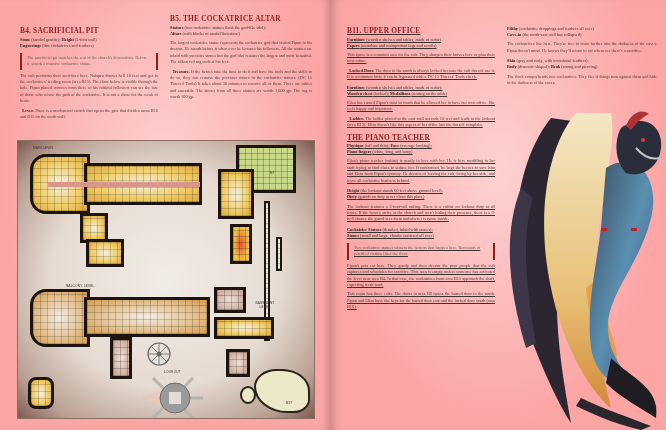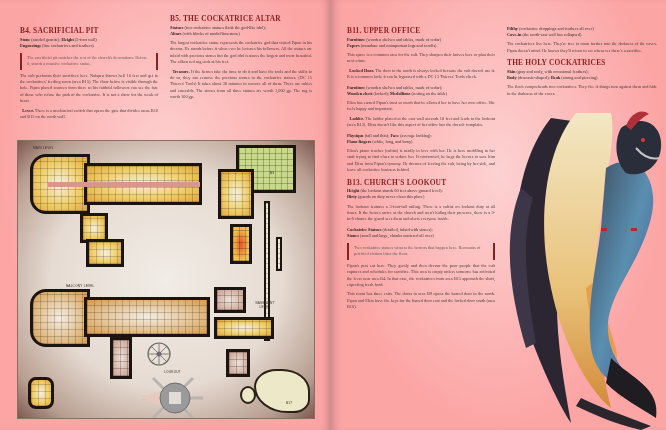--- a/index.html
+++ b/index.html
@@ -162,7 +162,7 @@
 
   <div class="page right">
 
-    <div class="col" style="left:16px; top:26px; width:148px;">
+    <div class="col" style="left:16px; top:26px; width:148px;text-decoration:underline;">
 
       <div class="heading">B11. Upper Office</div>
       <div class="stat">

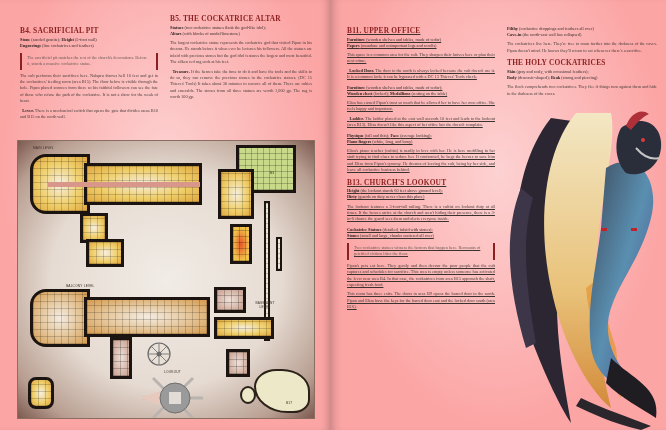--- a/index.html
+++ b/index.html
@@ -248,7 +248,6 @@
       <p class="body">The cockatrices live here. They're free to roam further into the darkness of the caves. Pipan doesn't mind. He knows they'll return to eat whenever there's a sacrifice.</p>
       <div class="gap"></div>
 
-      <div class="heading">The Holy Cockatrices</div>
       <div class="stat">
         <b>Skin</b>
         <span>(gray and scaly, with occasional feathers);</span>

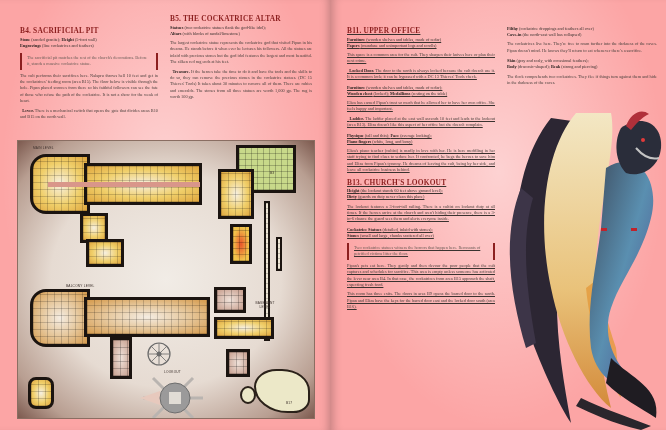--- a/index.html
+++ b/index.html
@@ -197,6 +197,7 @@
       </p>
       <div class="gap"></div>
 
+      <div class="heading">The Piano Teacher</div>
       <div class="stat">
         <b>Physique</b>
         <span>(tall and thin); </span>

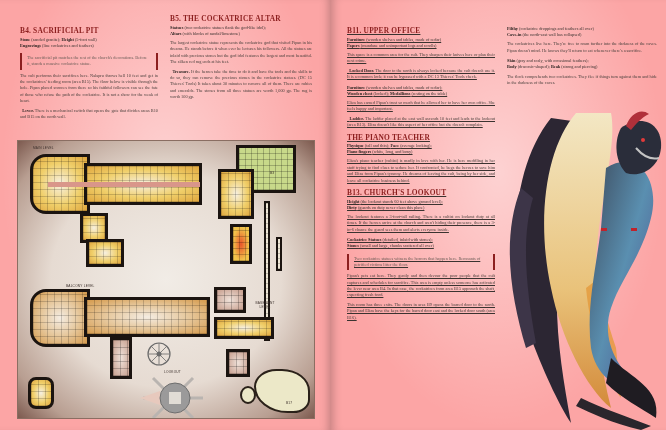--- a/index.html
+++ b/index.html
@@ -211,7 +211,6 @@
       <p class="body">Eliza's piano teacher (cultist) is madly in love with her. He is here meddling in her stuff trying to find clues to seduce her. If confronted, he begs the heroes to save him and Eliza from Pipan's tyranny. He dreams of leaving the cult, being by her side, and leave all cockatrice business behind.</p>
       <div class="gap"></div>
 
-      <div class="heading">B13. Church's Lookout</div>
       <div class="stat">
         <b>Height</b>
         <span>(the lookout stands 60 feet above ground level);</span>

